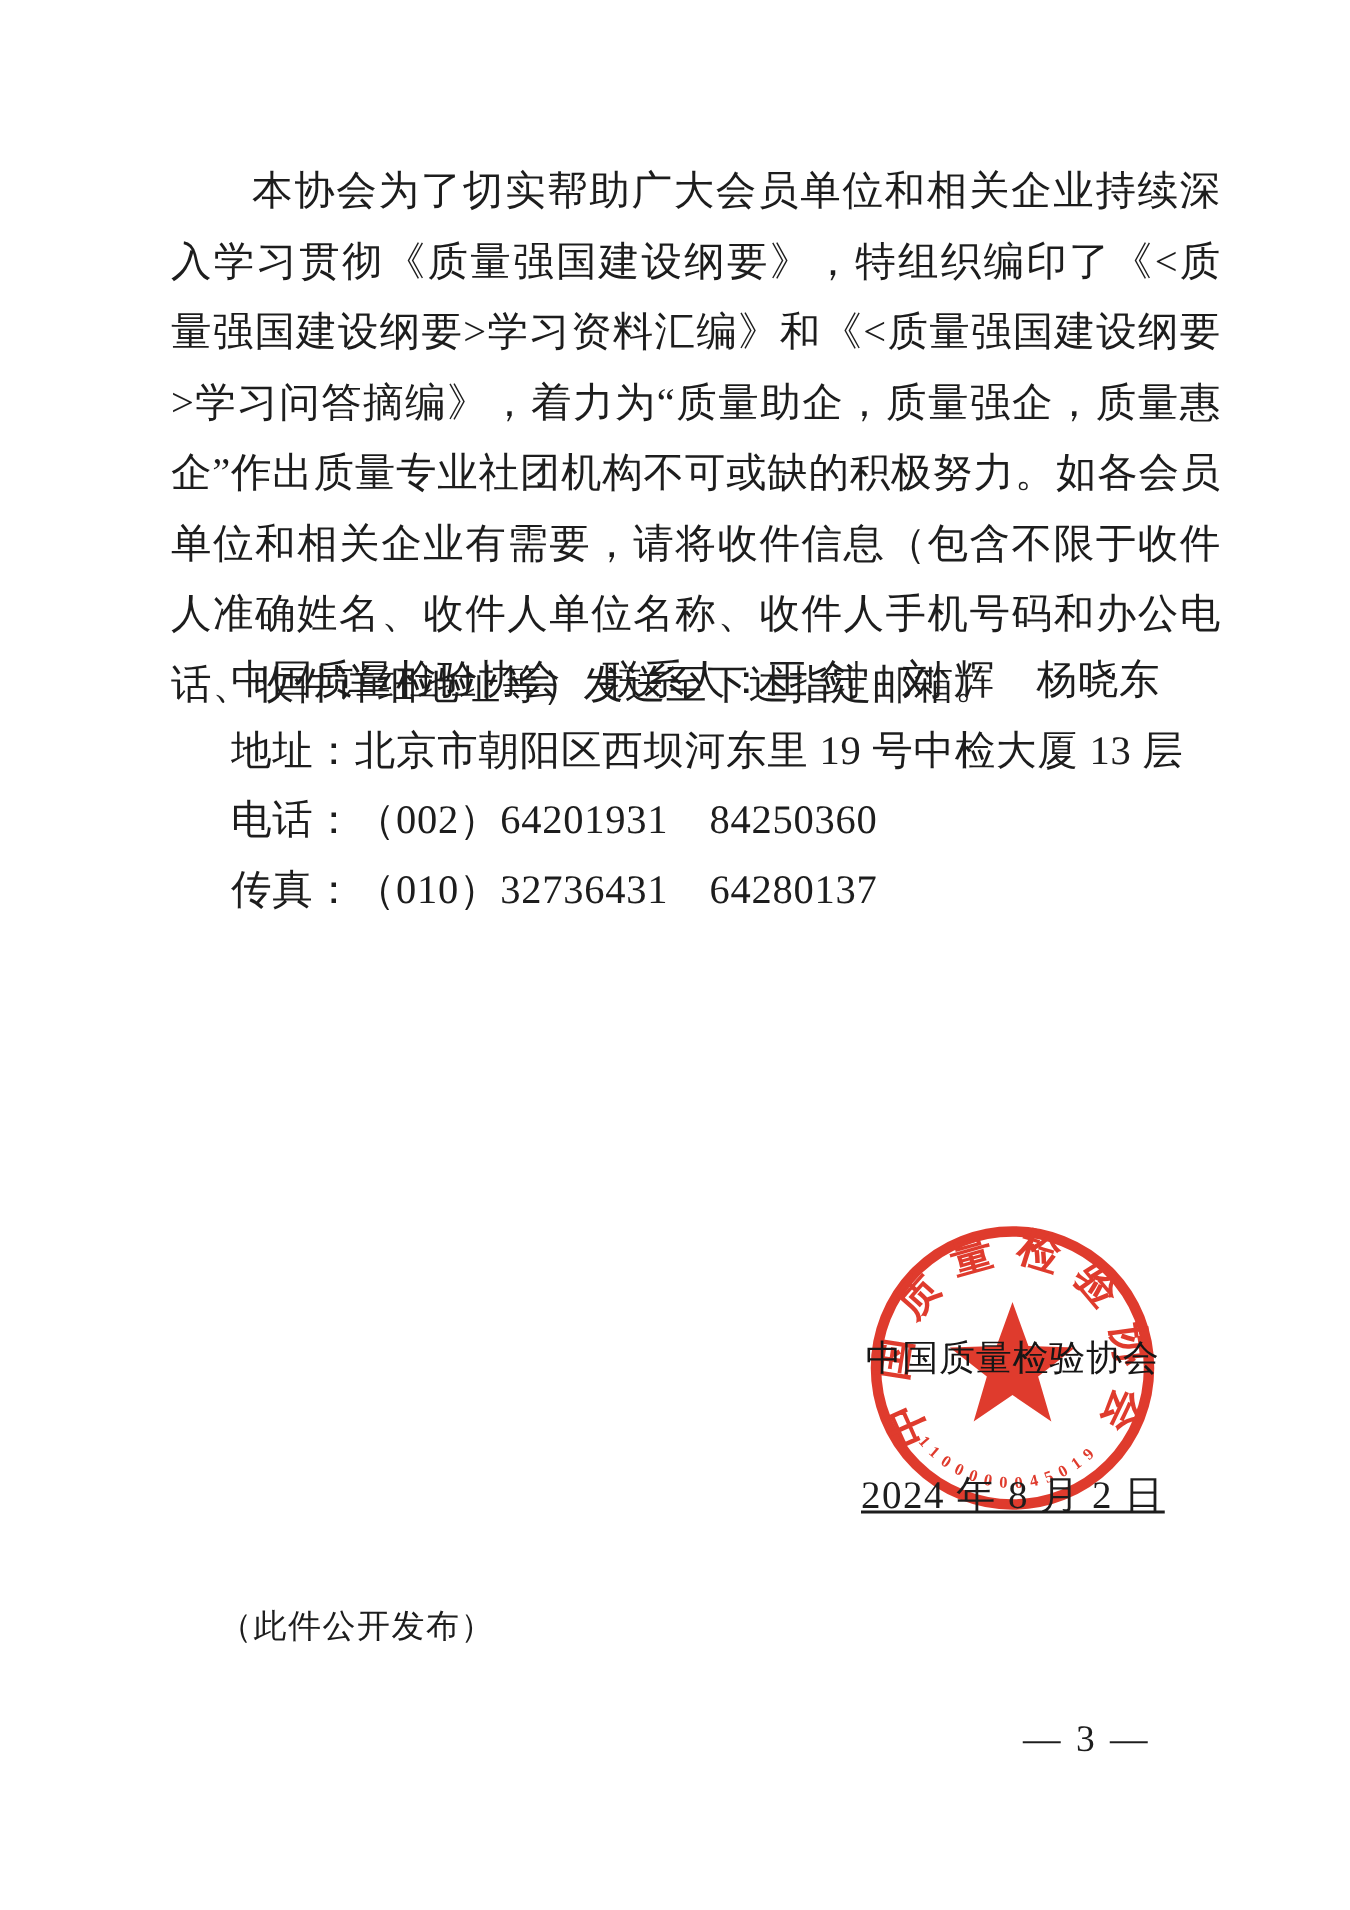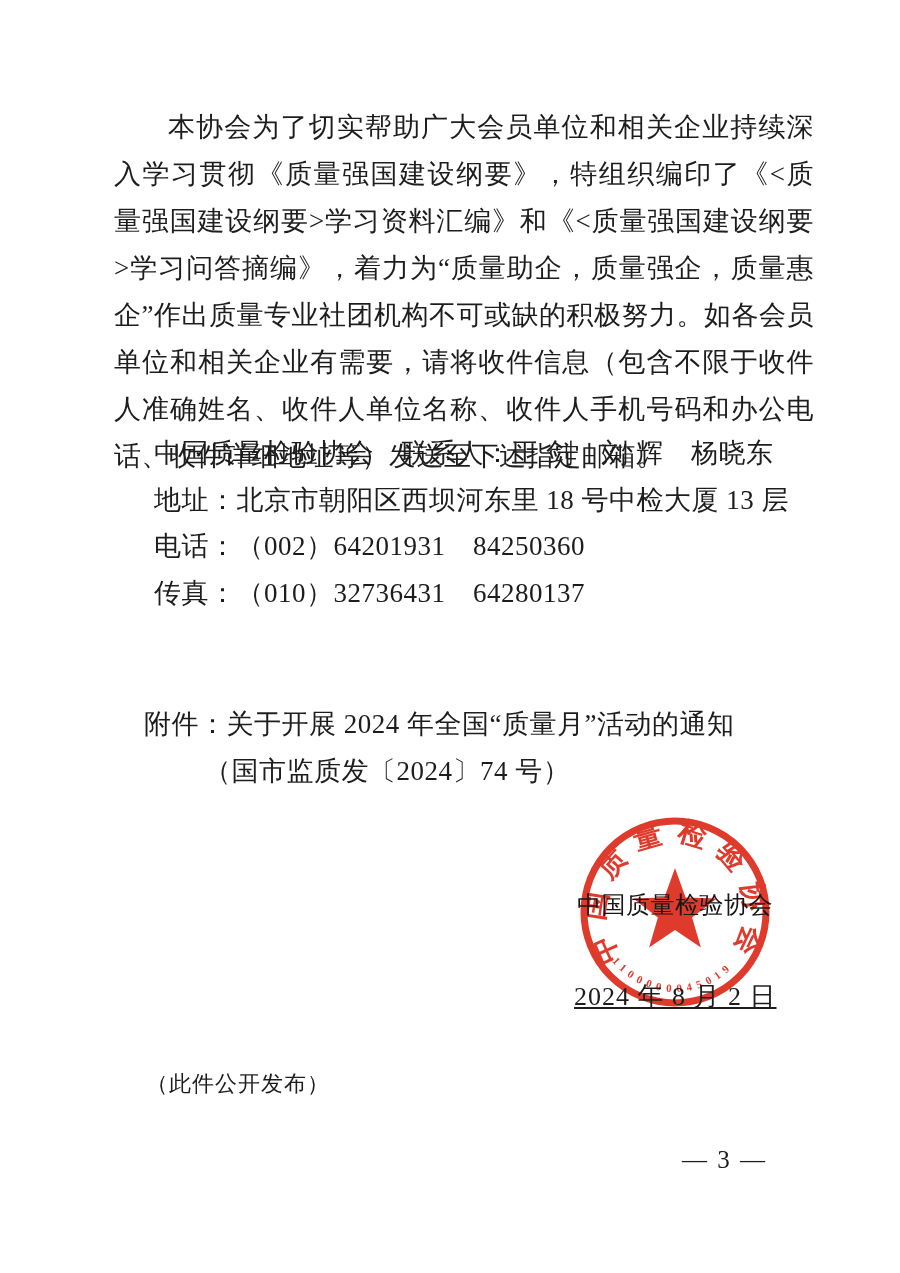--- a/index.html
+++ b/index.html
@@ -62,7 +62,7 @@
 
   <div class="contact">
     <div>中国质量检验协会　联系人：王 剑　刘 辉　杨晓东</div>
-    <div>地址：北京市朝阳区西坝河东里 18 号中检大厦 13 层</div>
+    <div>地址：北京市朝阳区西坝河东里 19 号中检大厦 13 层</div>
     <div>电话：（002）64201931　84250360</div>
     <div>传真：（010）32736431　64280137</div>
   </div>

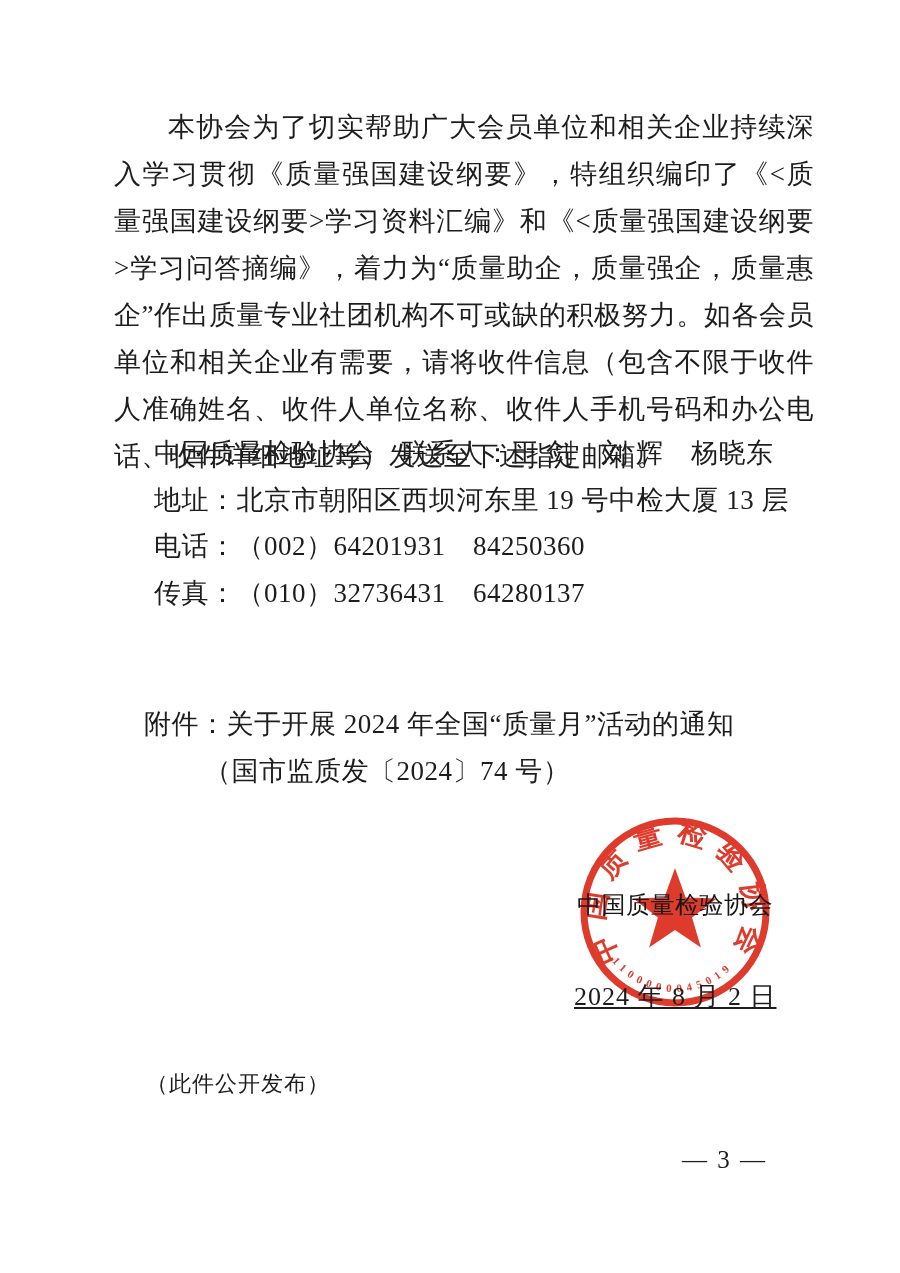--- a/index.html
+++ b/index.html
@@ -67,10 +67,6 @@
     <div>传真：（010）32736431　64280137</div>
   </div>
 
-  <div class="attach">
-    <div class="l1">附件：关于开展 2024 年全国“质量月”活动的通知</div>
-    <div class="l2">（国市监质发〔2024〕74 号）</div>
-  </div>
 
   <svg class="seal" viewBox="0 0 200 200" xmlns="http://www.w3.org/2000/svg">
     <defs>

